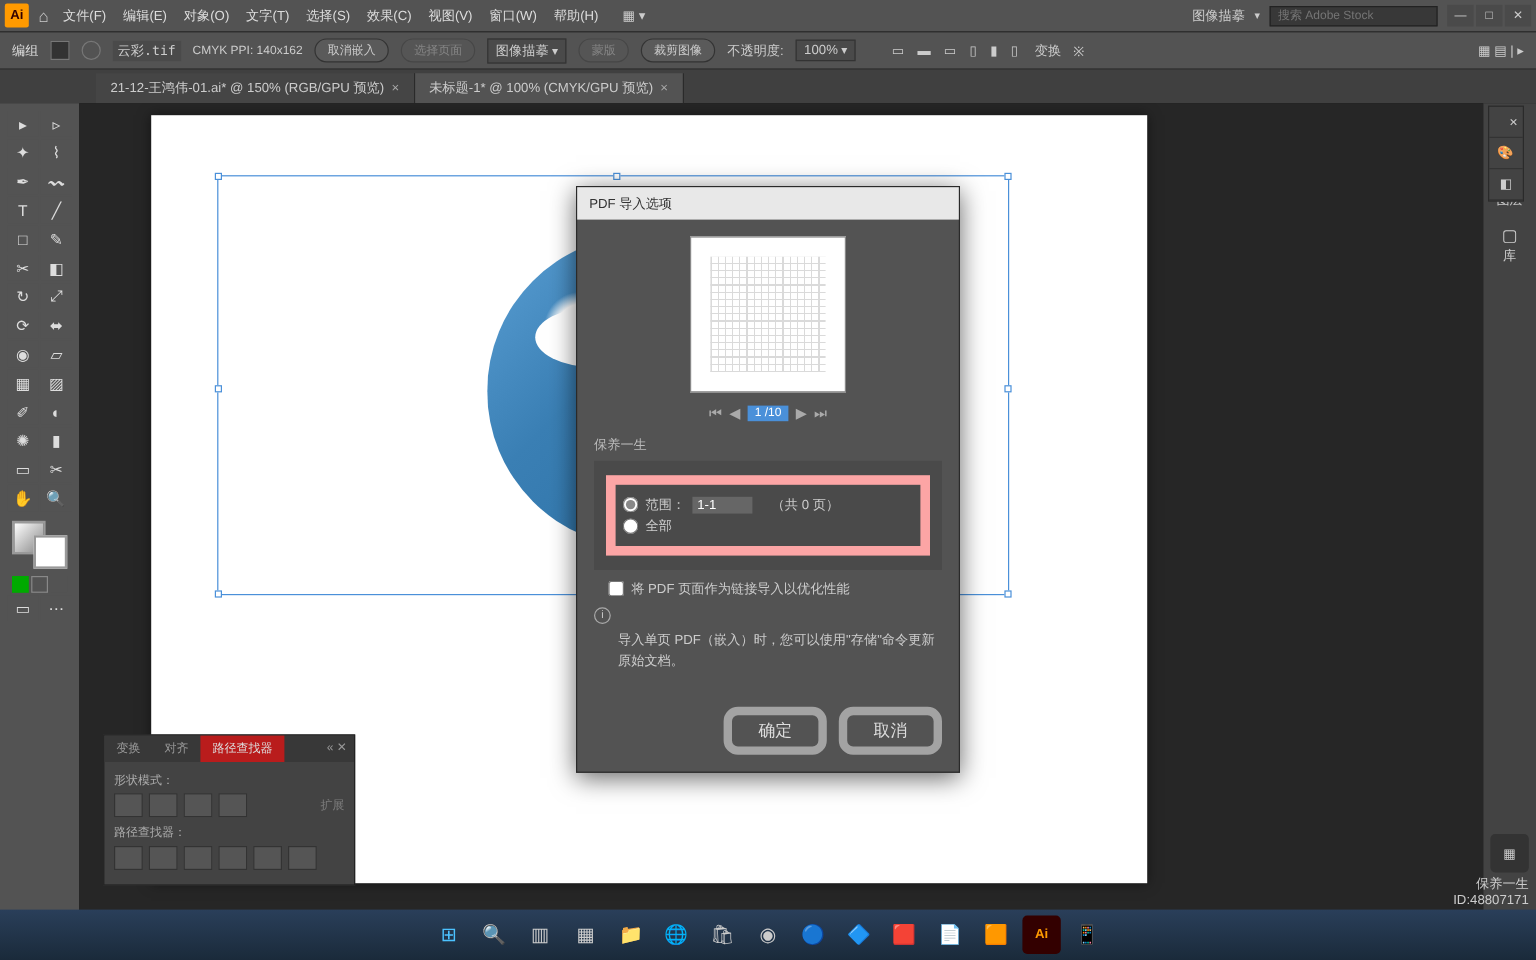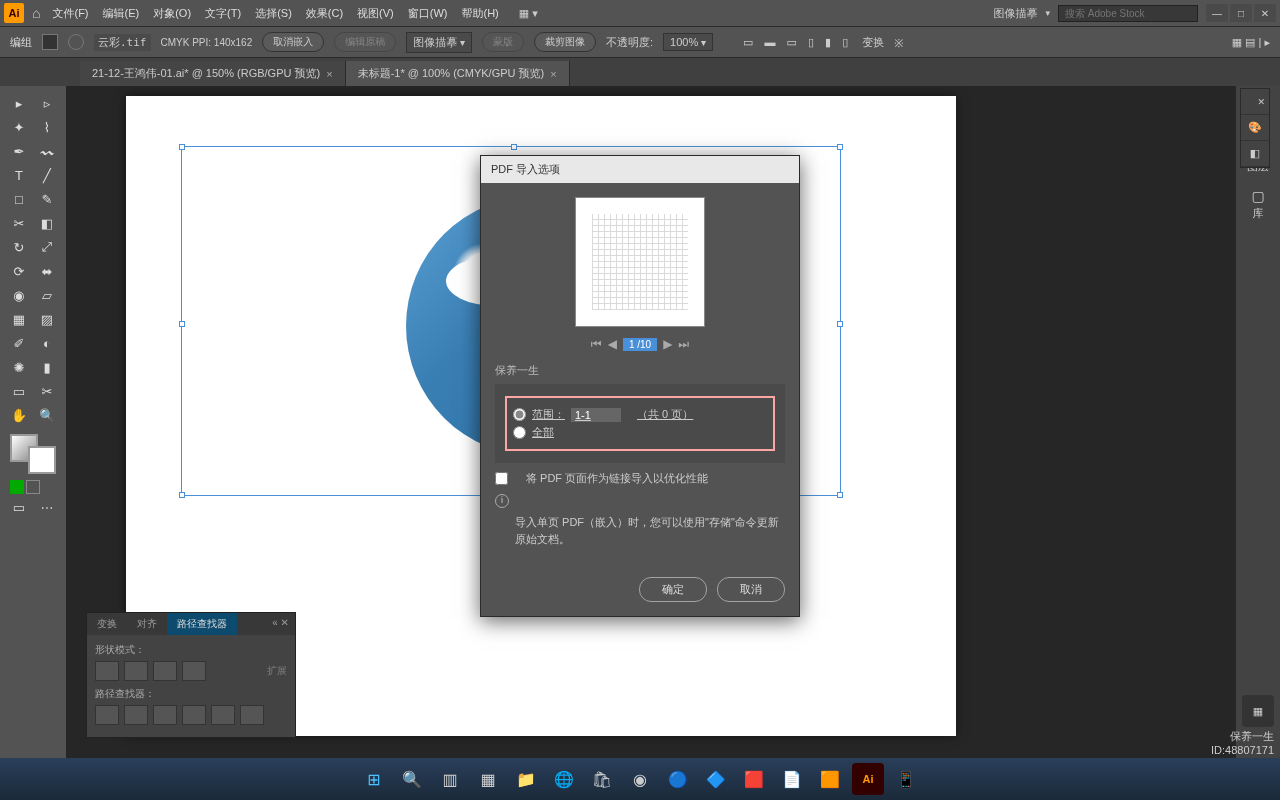--- a/index.html
+++ b/index.html
@@ -109,7 +109,7 @@
   <span class="filename">云彩.tif</span>
   <span style="font-size:10px;">CMYK PPI: 140x162</span>
   <span class="btn">取消嵌入</span>
-  <span class="btn" style="opacity:0.4;">编辑原稿</span>
+  <span class="btn" style="opacity:0.4;">选择页面</span>
   <span class="dd"><span>图像描摹</span> ▾</span>
   <span class="btn" style="opacity:0.4;">蒙版</span>
   <span class="btn">裁剪图像</span>

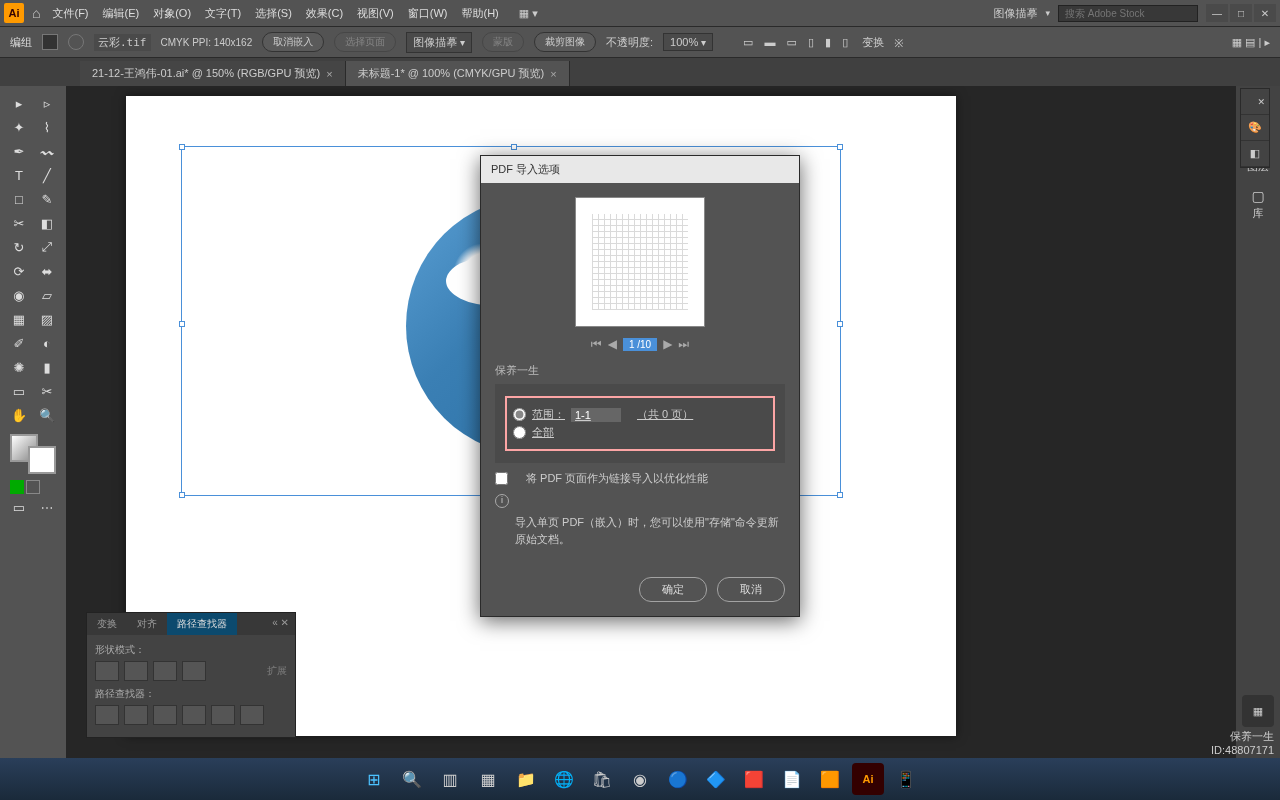--- a/index.html
+++ b/index.html
@@ -55,7 +55,7 @@
 .pager .nav{color:#aaa;font-size:12px;cursor:pointer;}
 .section-label{color:#bbb;margin:12px 0 6px 0;font-size:11px;}
 .opts{background:#4a4a4a;padding:10px;margin-top:4px;}
-.highlight{border:2px solid #fca5a5;padding:6px;margin:2px 0;text-decoration:underline;}
+.highlight{border:8px solid #fca5a5;padding:6px;margin:2px 0;}
 .radio-row{display:flex;align-items:center;gap:6px;margin:3px 0;}
 .radio-row input[type=radio]{accent-color:#888;}
 .range-input{background:#666;border:none;color:#fff;padding:1px 4px;width:50px;}

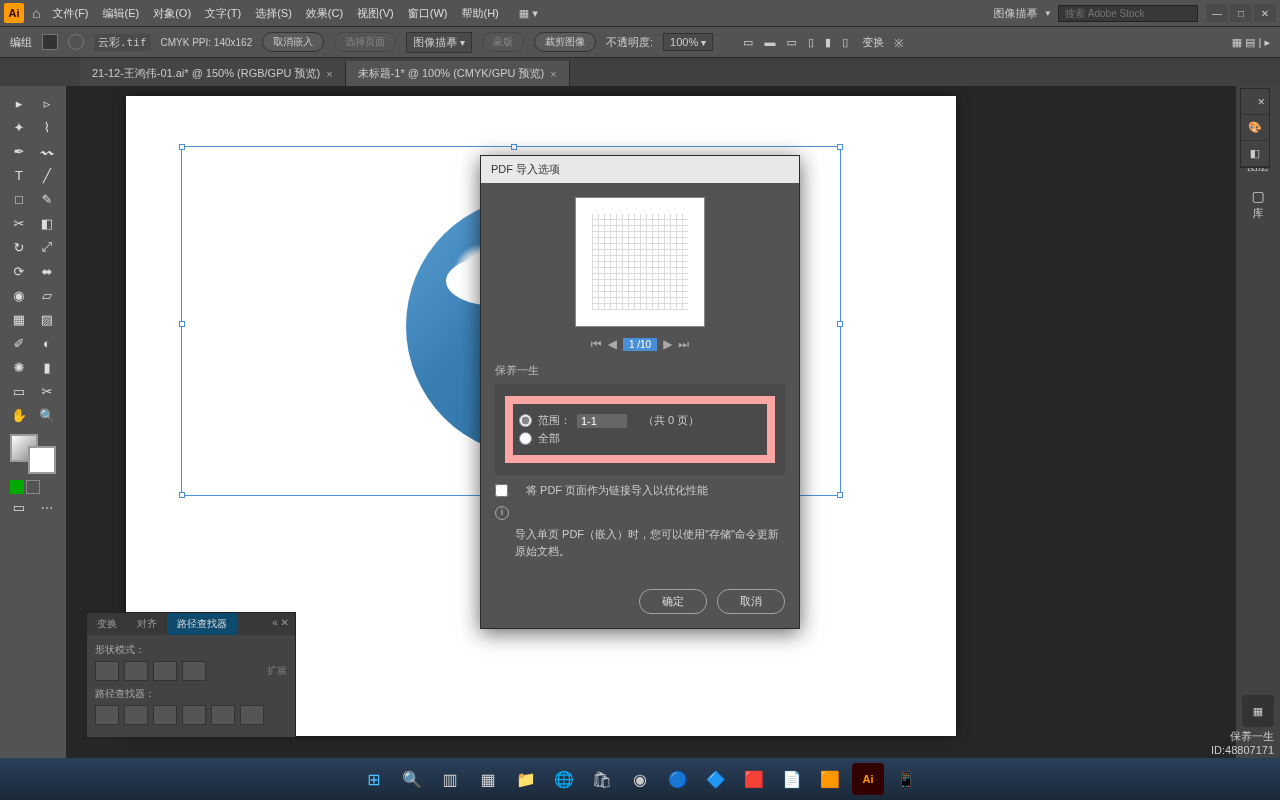--- a/index.html
+++ b/index.html
@@ -59,7 +59,7 @@
 .radio-row{display:flex;align-items:center;gap:6px;margin:3px 0;}
 .radio-row input[type=radio]{accent-color:#888;}
 .range-input{background:#666;border:none;color:#fff;padding:1px 4px;width:50px;}
-.check-row{display:flex;align-items:center;gap:18px;margin:8px 0;}
+.check-row{display:flex;align-items:center;gap:6px;margin:8px 12px;}
 .info-row{display:flex;gap:6px;margin:6px 0;color:#aaa;font-size:10px;line-height:1.5;}
 .info-row .i{width:14px;height:14px;border:1px solid #aaa;border-radius:50%;display:flex;align-items:center;justify-content:center;font-size:9px;flex-shrink:0;}
 .dlg-buttons{display:flex;justify-content:flex-end;gap:10px;padding:10px 14px 14px;}

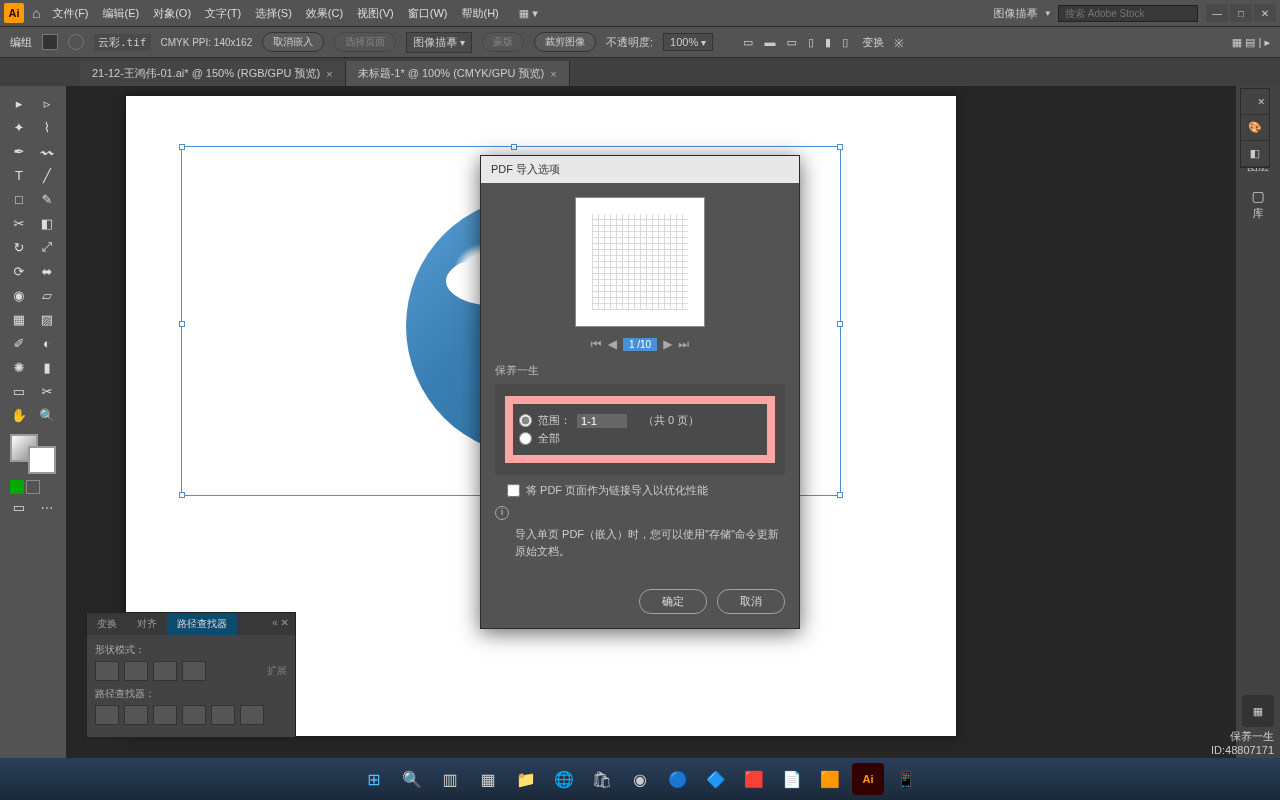--- a/index.html
+++ b/index.html
@@ -63,7 +63,7 @@
 .info-row{display:flex;gap:6px;margin:6px 0;color:#aaa;font-size:10px;line-height:1.5;}
 .info-row .i{width:14px;height:14px;border:1px solid #aaa;border-radius:50%;display:flex;align-items:center;justify-content:center;font-size:9px;flex-shrink:0;}
 .dlg-buttons{display:flex;justify-content:flex-end;gap:10px;padding:10px 14px 14px;}
-.dlg-buttons button{background:transparent;border:1px solid #a3a3a3;color:#ddd;padding:4px 22px;border-radius:12px;font-size:11px;}
+.dlg-buttons button{background:transparent;border:7px solid #a3a3a3;color:#ddd;padding:4px 22px;border-radius:12px;font-size:14px;}
 .pathfinder{position:absolute;left:86px;bottom:62px;width:210px;background:#434343;border:1px solid #222;z-index:50;}
 .pathfinder .tabs{display:flex;background:#383838;}
 .pathfinder .tabs div{padding:4px 10px;font-size:10px;color:#999;}

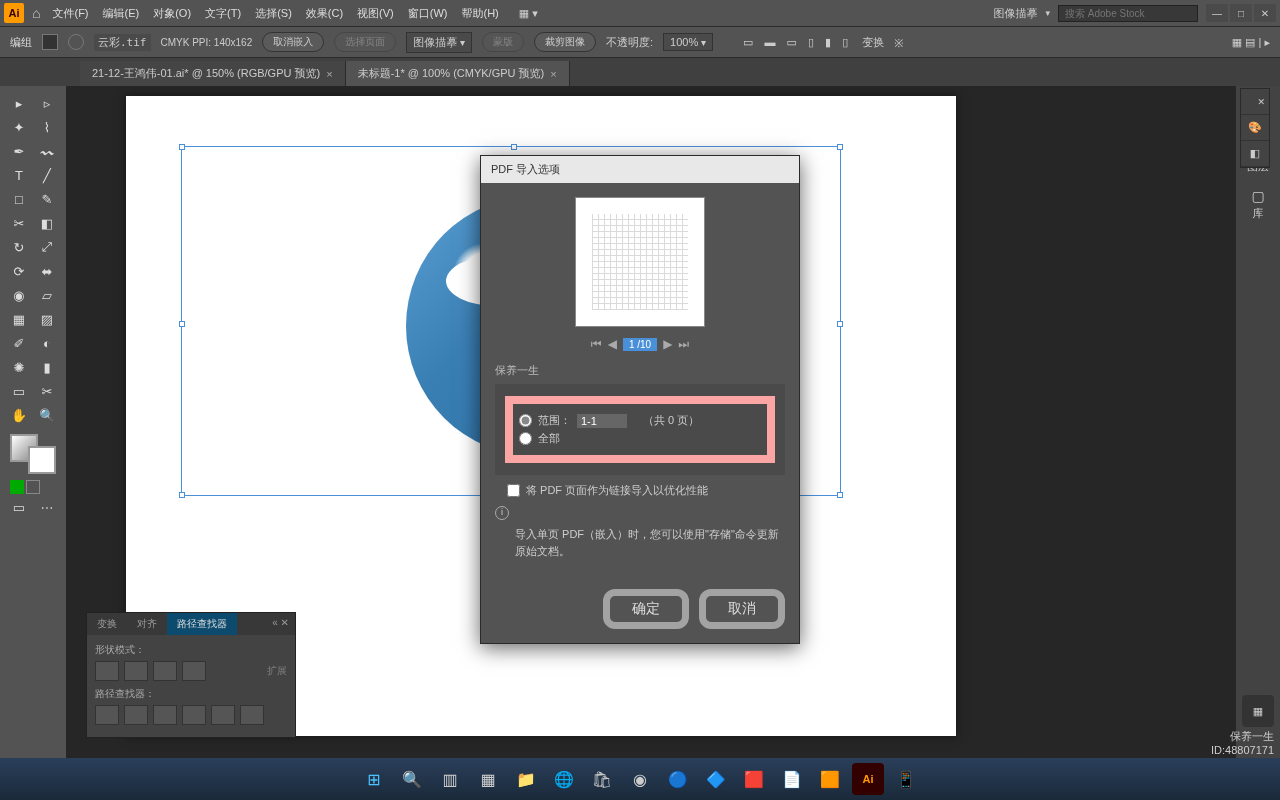--- a/index.html
+++ b/index.html
@@ -67,7 +67,7 @@
 .pathfinder{position:absolute;left:86px;bottom:62px;width:210px;background:#434343;border:1px solid #222;z-index:50;}
 .pathfinder .tabs{display:flex;background:#383838;}
 .pathfinder .tabs div{padding:4px 10px;font-size:10px;color:#999;}
-.pathfinder .tabs div.act{background:#0c4a6e;color:#ddd;}
+.pathfinder .tabs div.act{background:#b91c1c;color:#ddd;}
 .pathfinder .body{padding:8px;}
 .pf-row{display:flex;gap:5px;margin:4px 0;align-items:center;}
 .pf-btn{width:24px;height:20px;background:#555;border:1px solid #333;}

